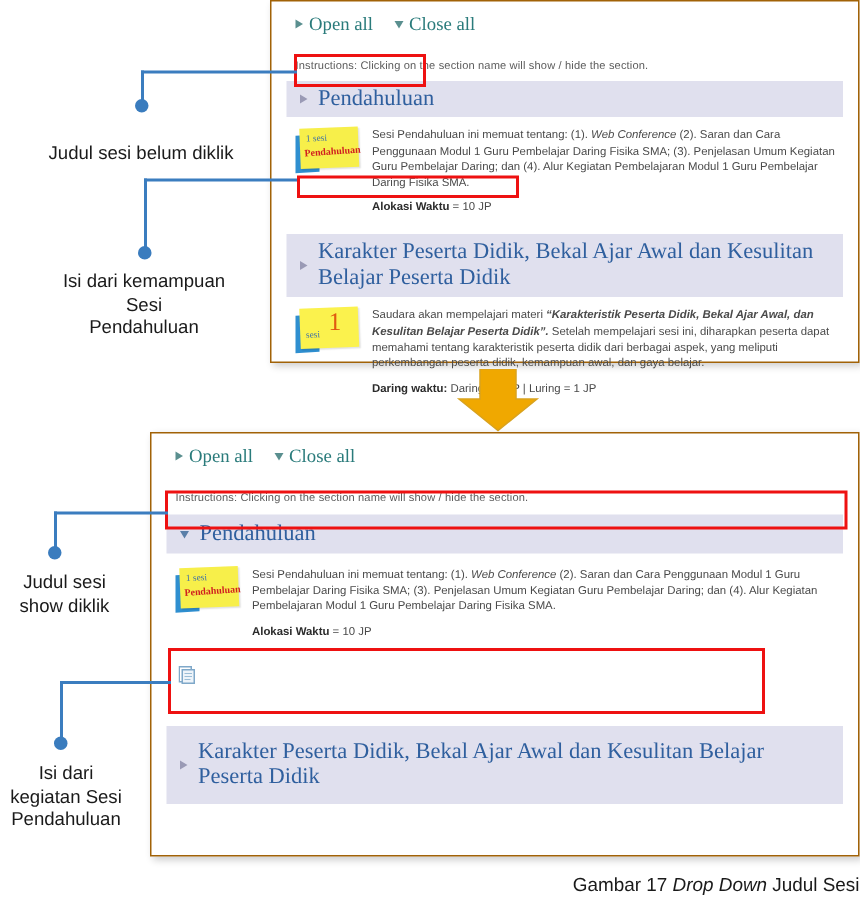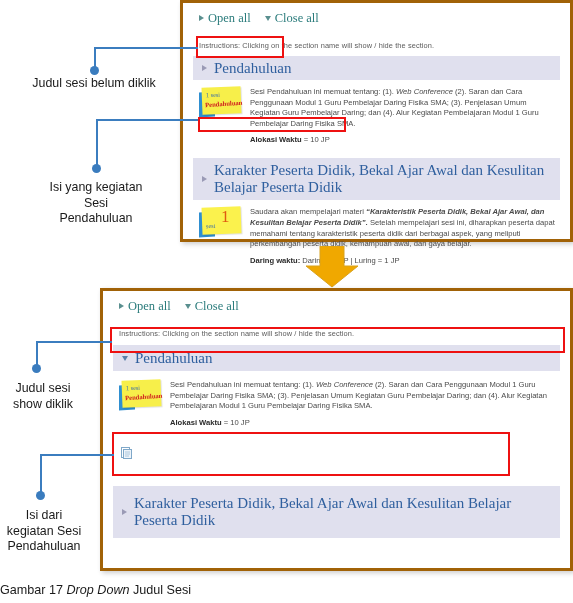--- a/index.html
+++ b/index.html
@@ -35,7 +35,7 @@
   .panel {
     position: absolute;
     background: #ffffff;
-    border: 3px solid #a16207;
+    border: 1px solid #a16207;
     box-shadow: 2px 2px 5px rgba(0,0,0,0.20);
   }
   .panel-inner { position: relative; width: 100%; height: 100%; padding: 7px 10px 0 10px; }

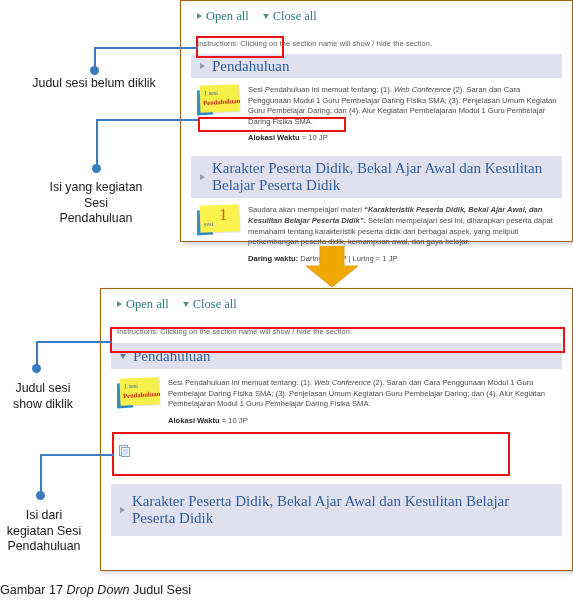--- a/index.html
+++ b/index.html
@@ -248,7 +248,7 @@
 <div class="conn-line conn-h" style="left:94px; top:47px; width:104px;"></div>
 <div class="conn-line conn-v" style="left:94px; top:47px; height:22px;"></div>
 <div class="conn-dot" style="left:90px; top:66px;"></div>
-<div class="annot-label" style="left:6px; top:76px; width:176px;">
+<div class="annot-label" style="left:6px; top:95px; width:176px;">
   <span>Judul sesi belum diklik</span>
 </div>
 

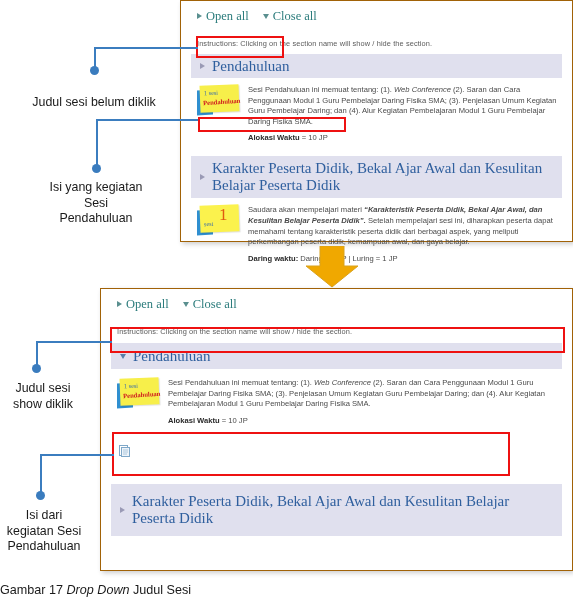--- a/index.html
+++ b/index.html
@@ -256,7 +256,7 @@
 <div class="conn-line conn-v" style="left:96px; top:119px; height:48px;"></div>
 <div class="conn-dot" style="left:92px; top:164px;"></div>
 <div class="annot-label" style="left:10px; top:180px; width:172px;">
-  <div>Isi yang kegiatan</div>
+  <div>Isi dari kemampuan</div>
   <div>Sesi</div>
   <div>Pendahuluan</div>
 </div>

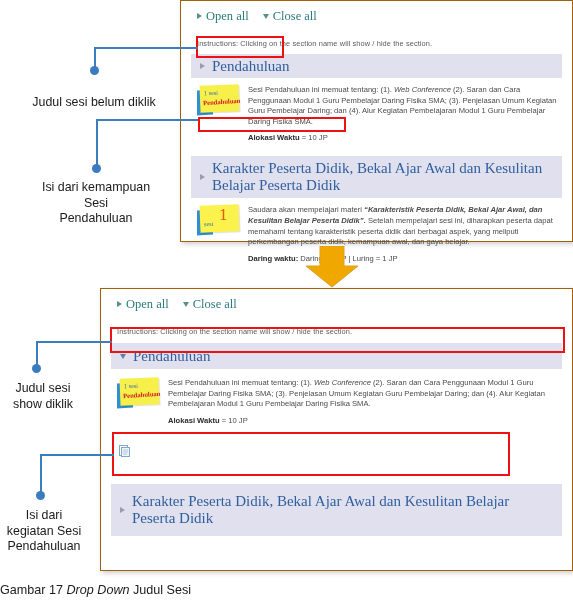--- a/index.html
+++ b/index.html
@@ -173,7 +173,7 @@
   .caption {
     position: absolute;
     width: 100%;
-    text-align: left;
+    text-align: right;
     font-size: 12.6px;
     color: #1a1a1a;
     font-family: "Liberation Sans", sans-serif;

